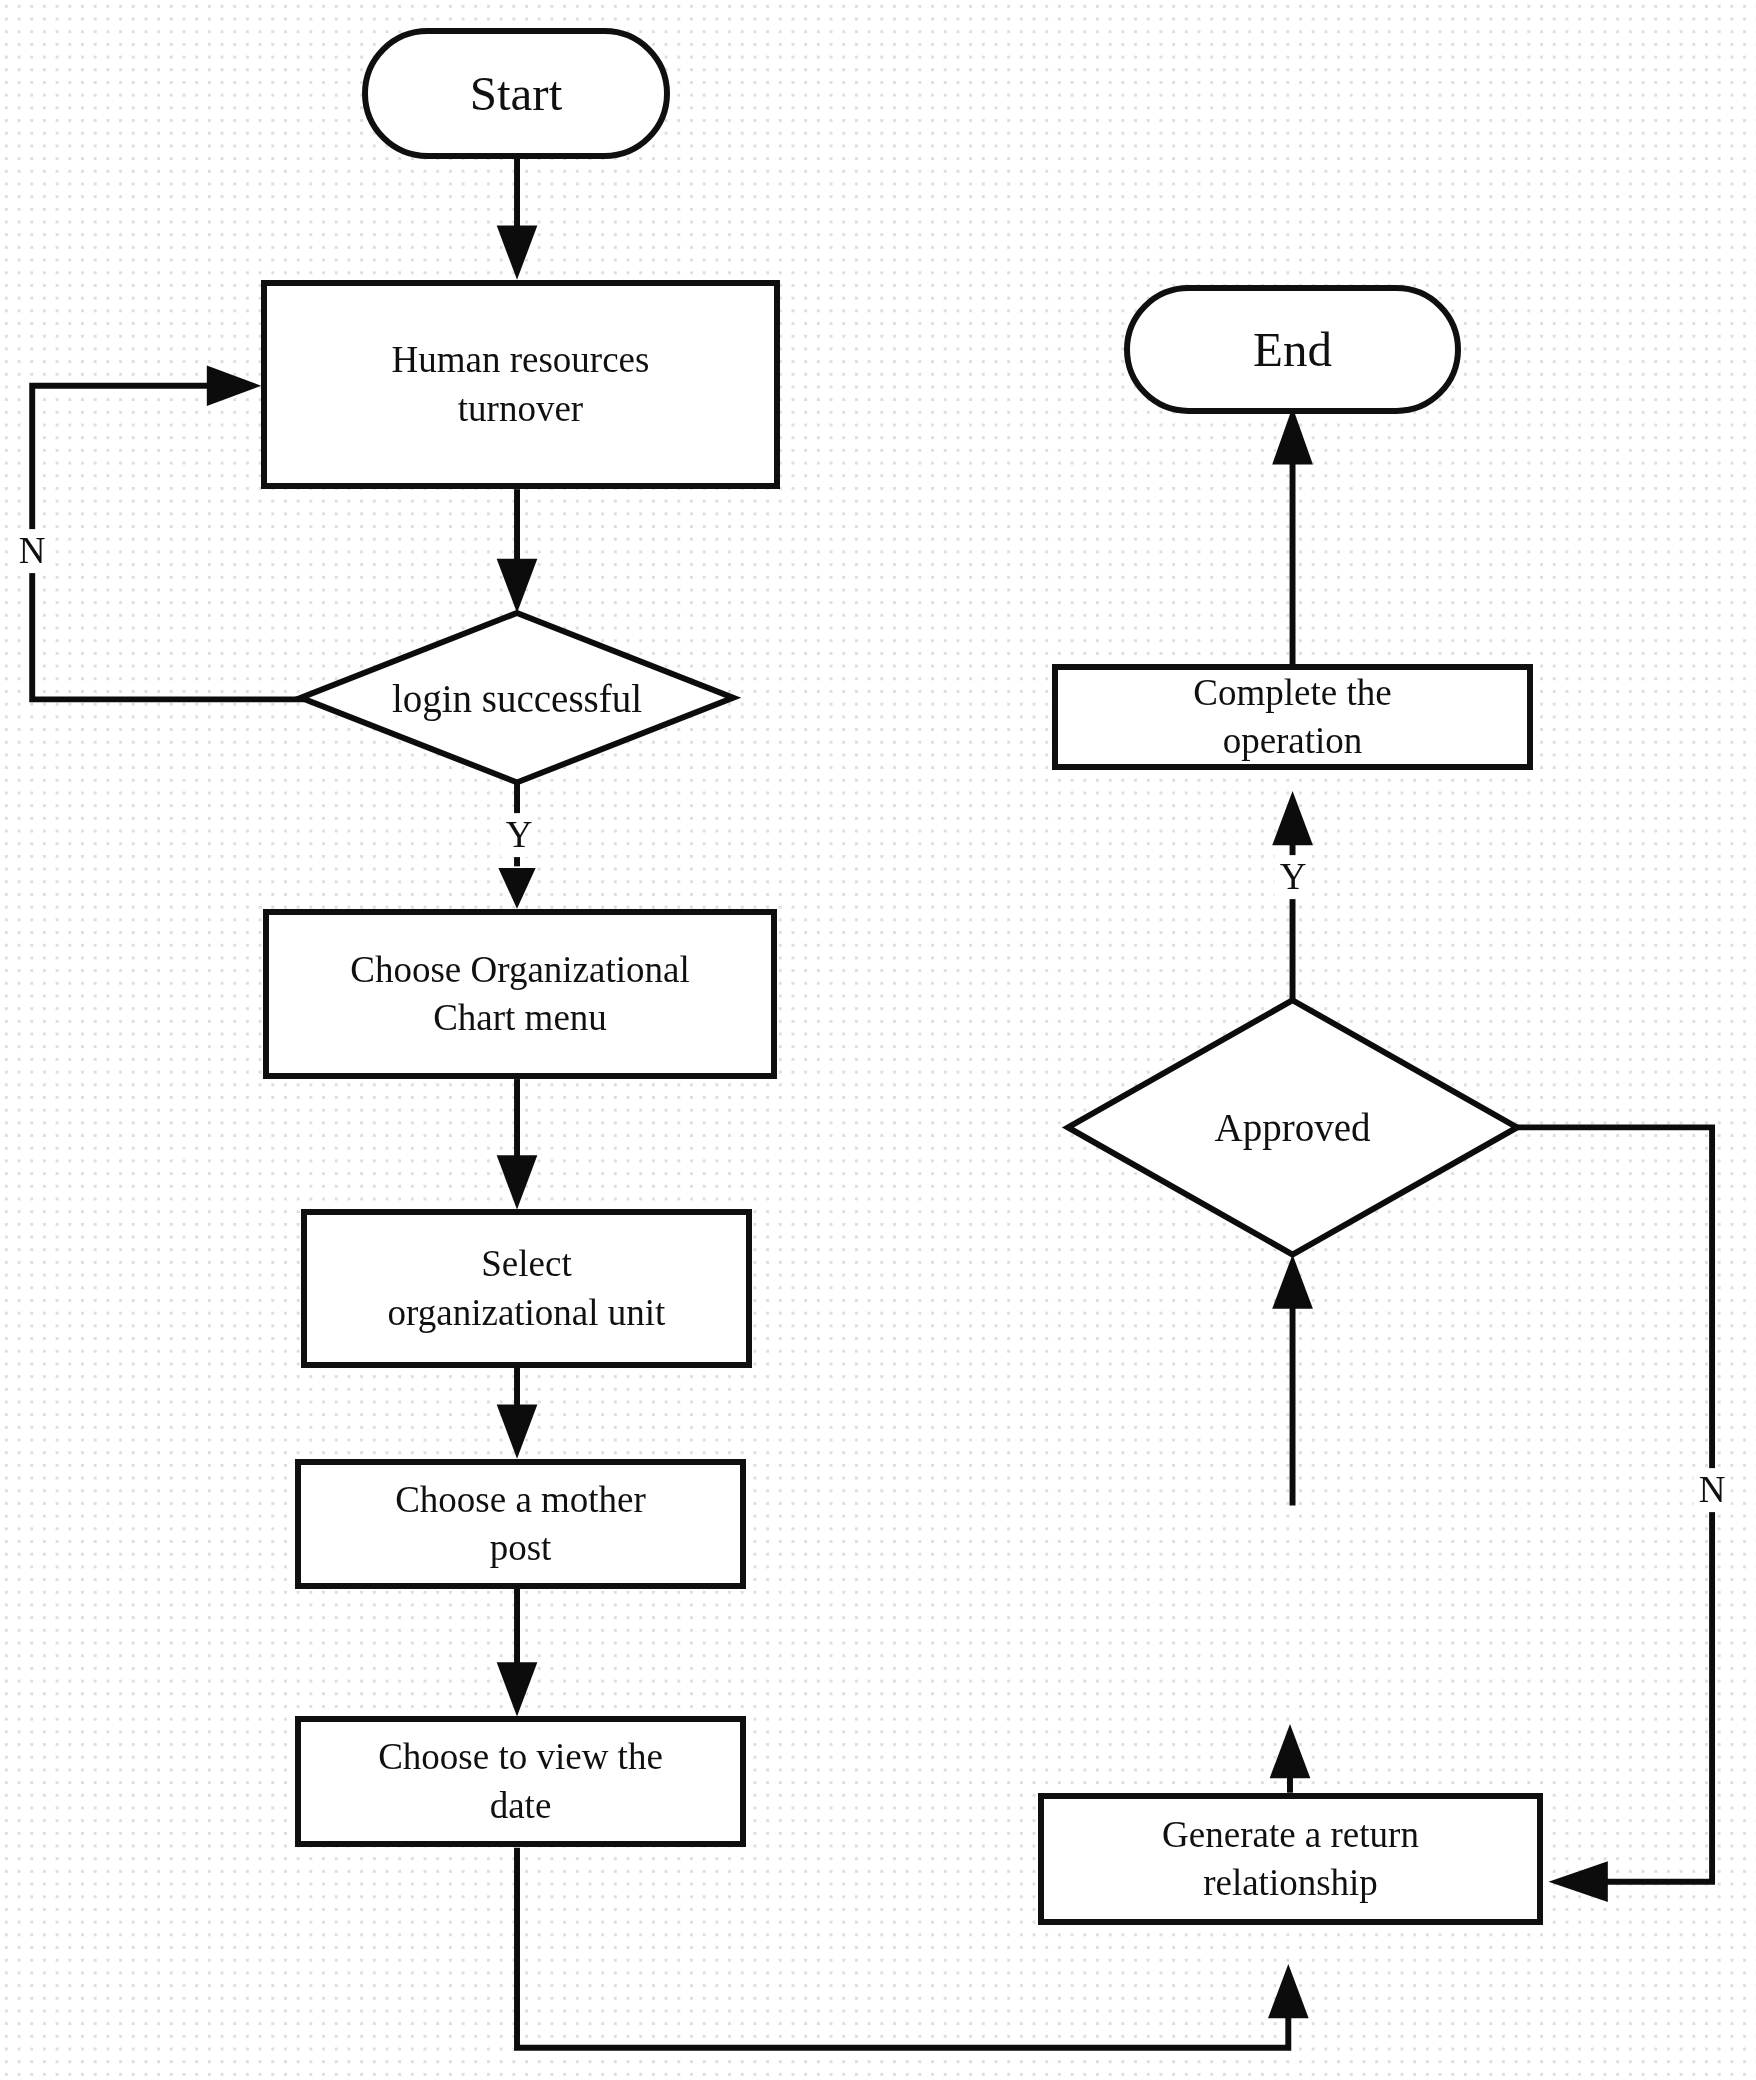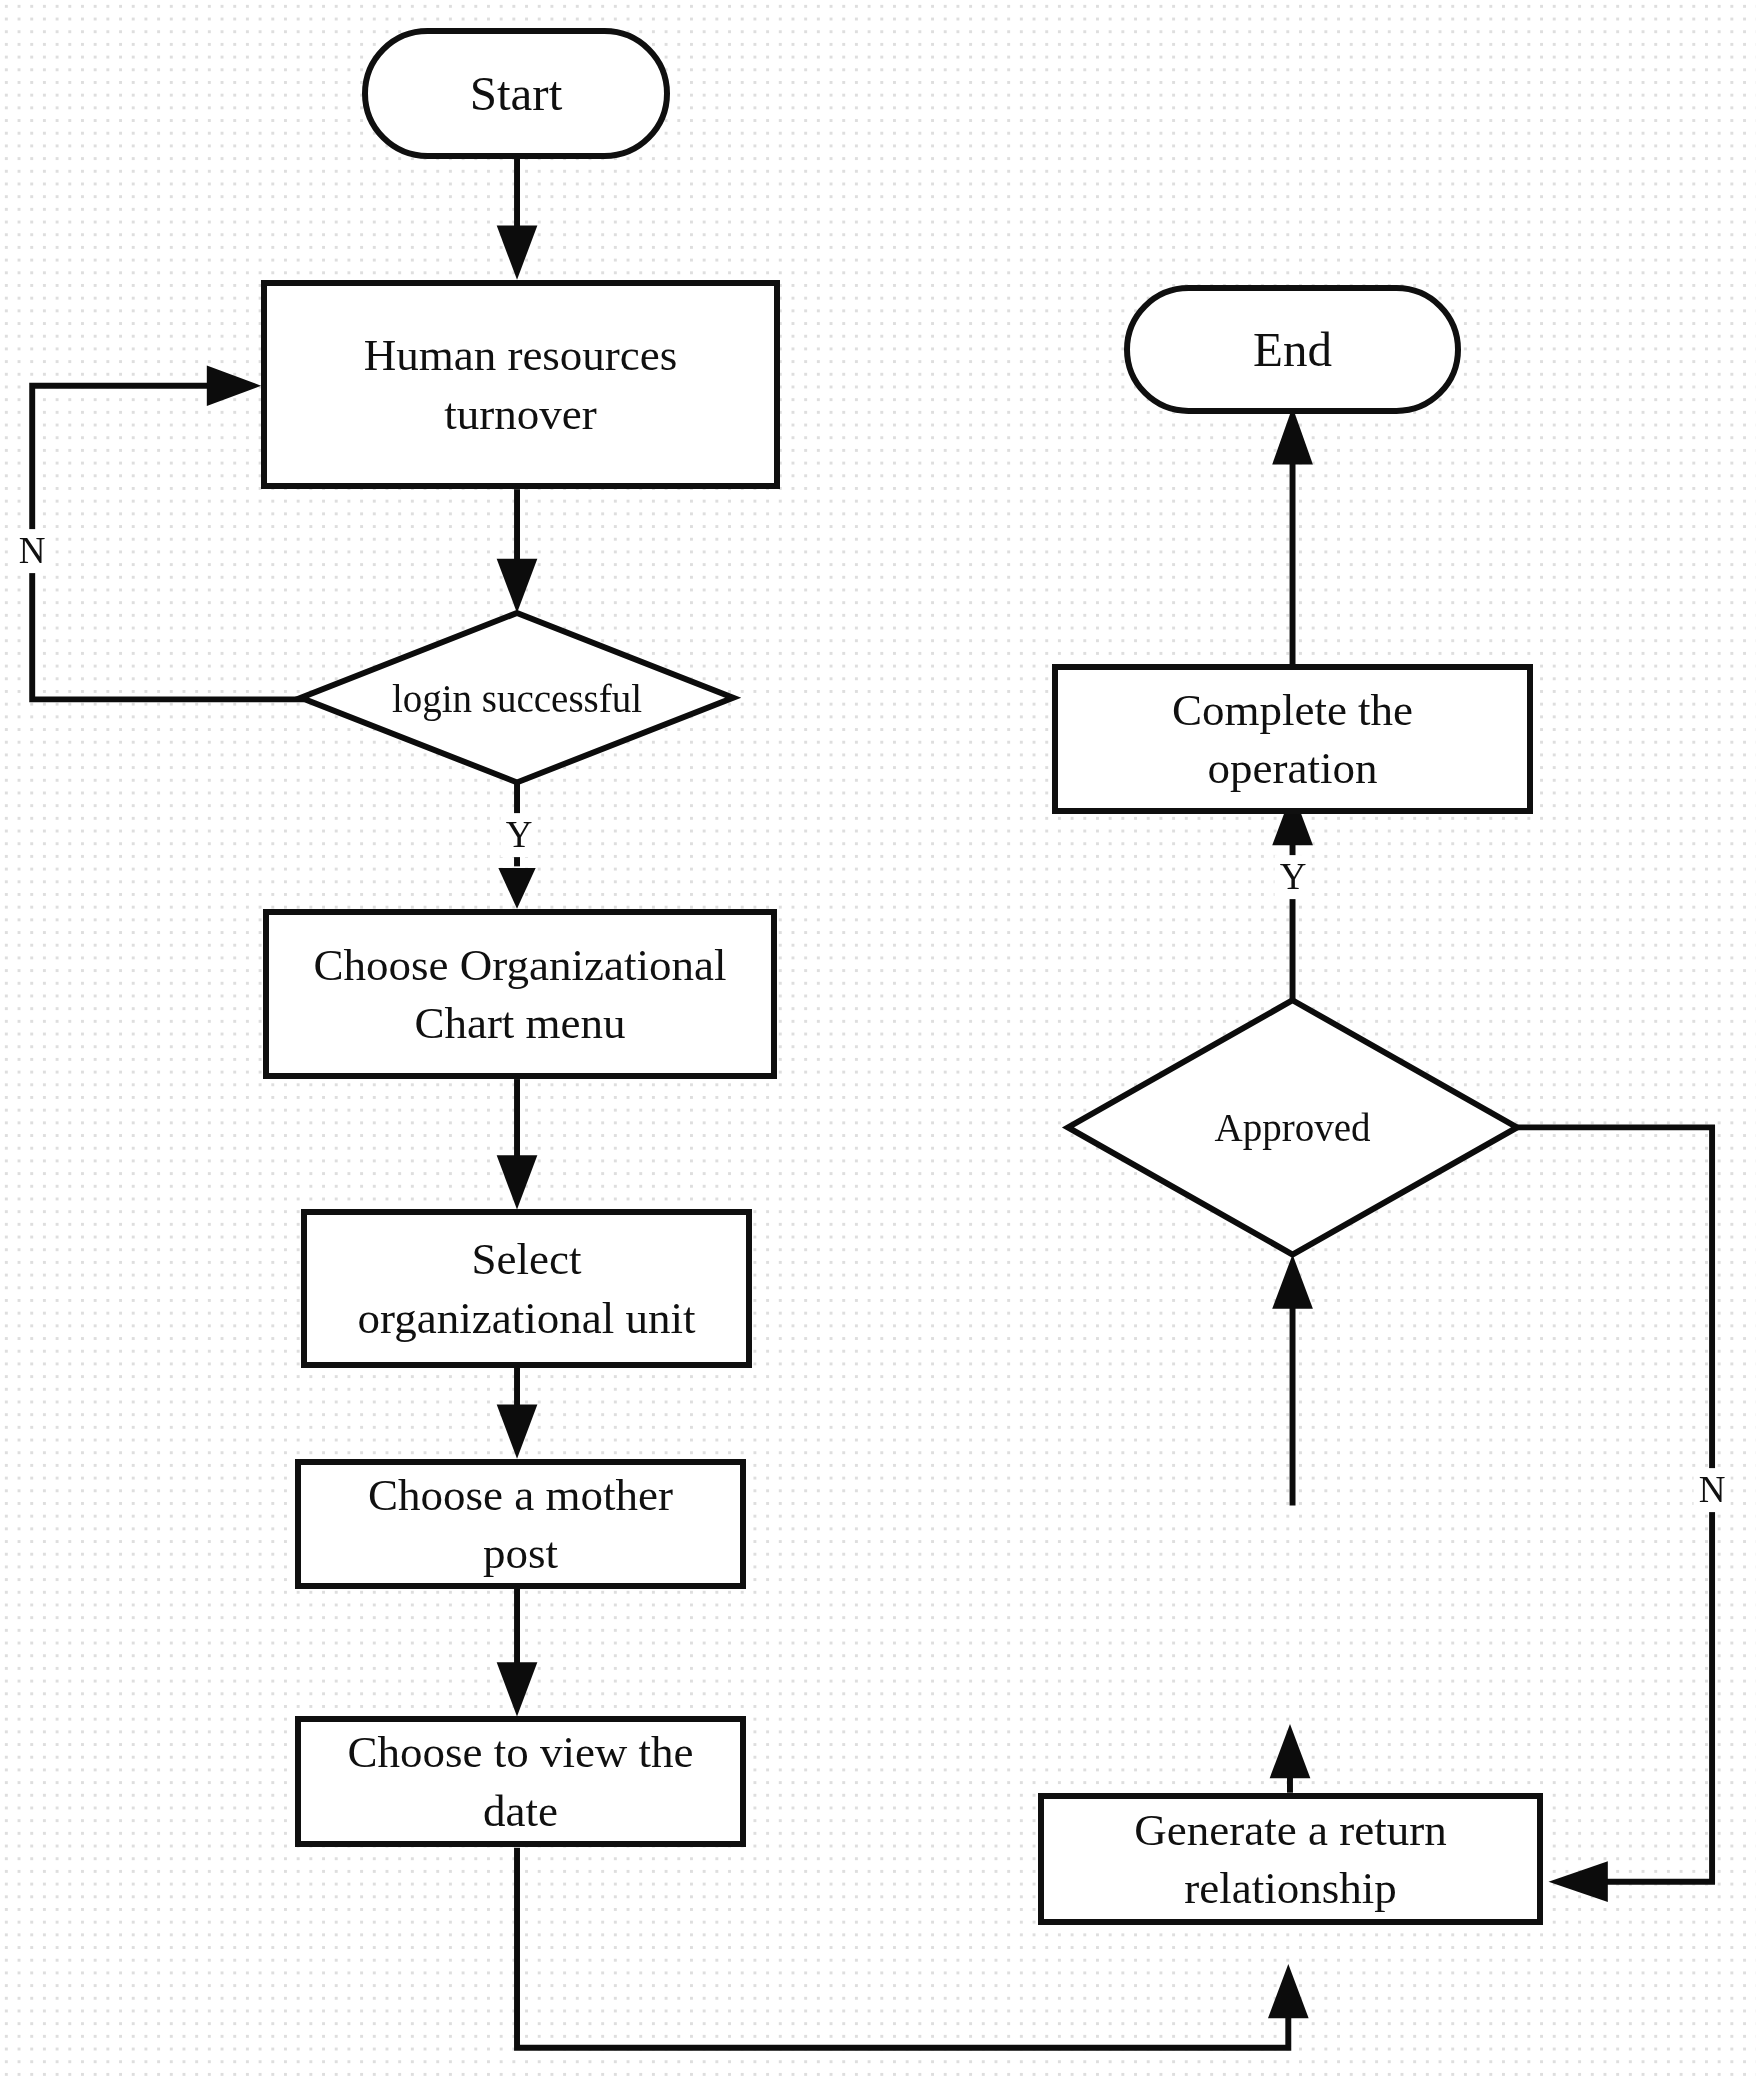--- a/index.html
+++ b/index.html
@@ -25,7 +25,7 @@
     border:6px solid #0f0f0f;
     display:flex;align-items:center;justify-content:center;
     text-align:center;
-    font-size:45px;line-height:1.3;
+    font-size:37px;line-height:1.3;
     white-space:pre-line;
   }
   .terminator{border-width:6.8px;font-size:49px;margin-top:7px;}

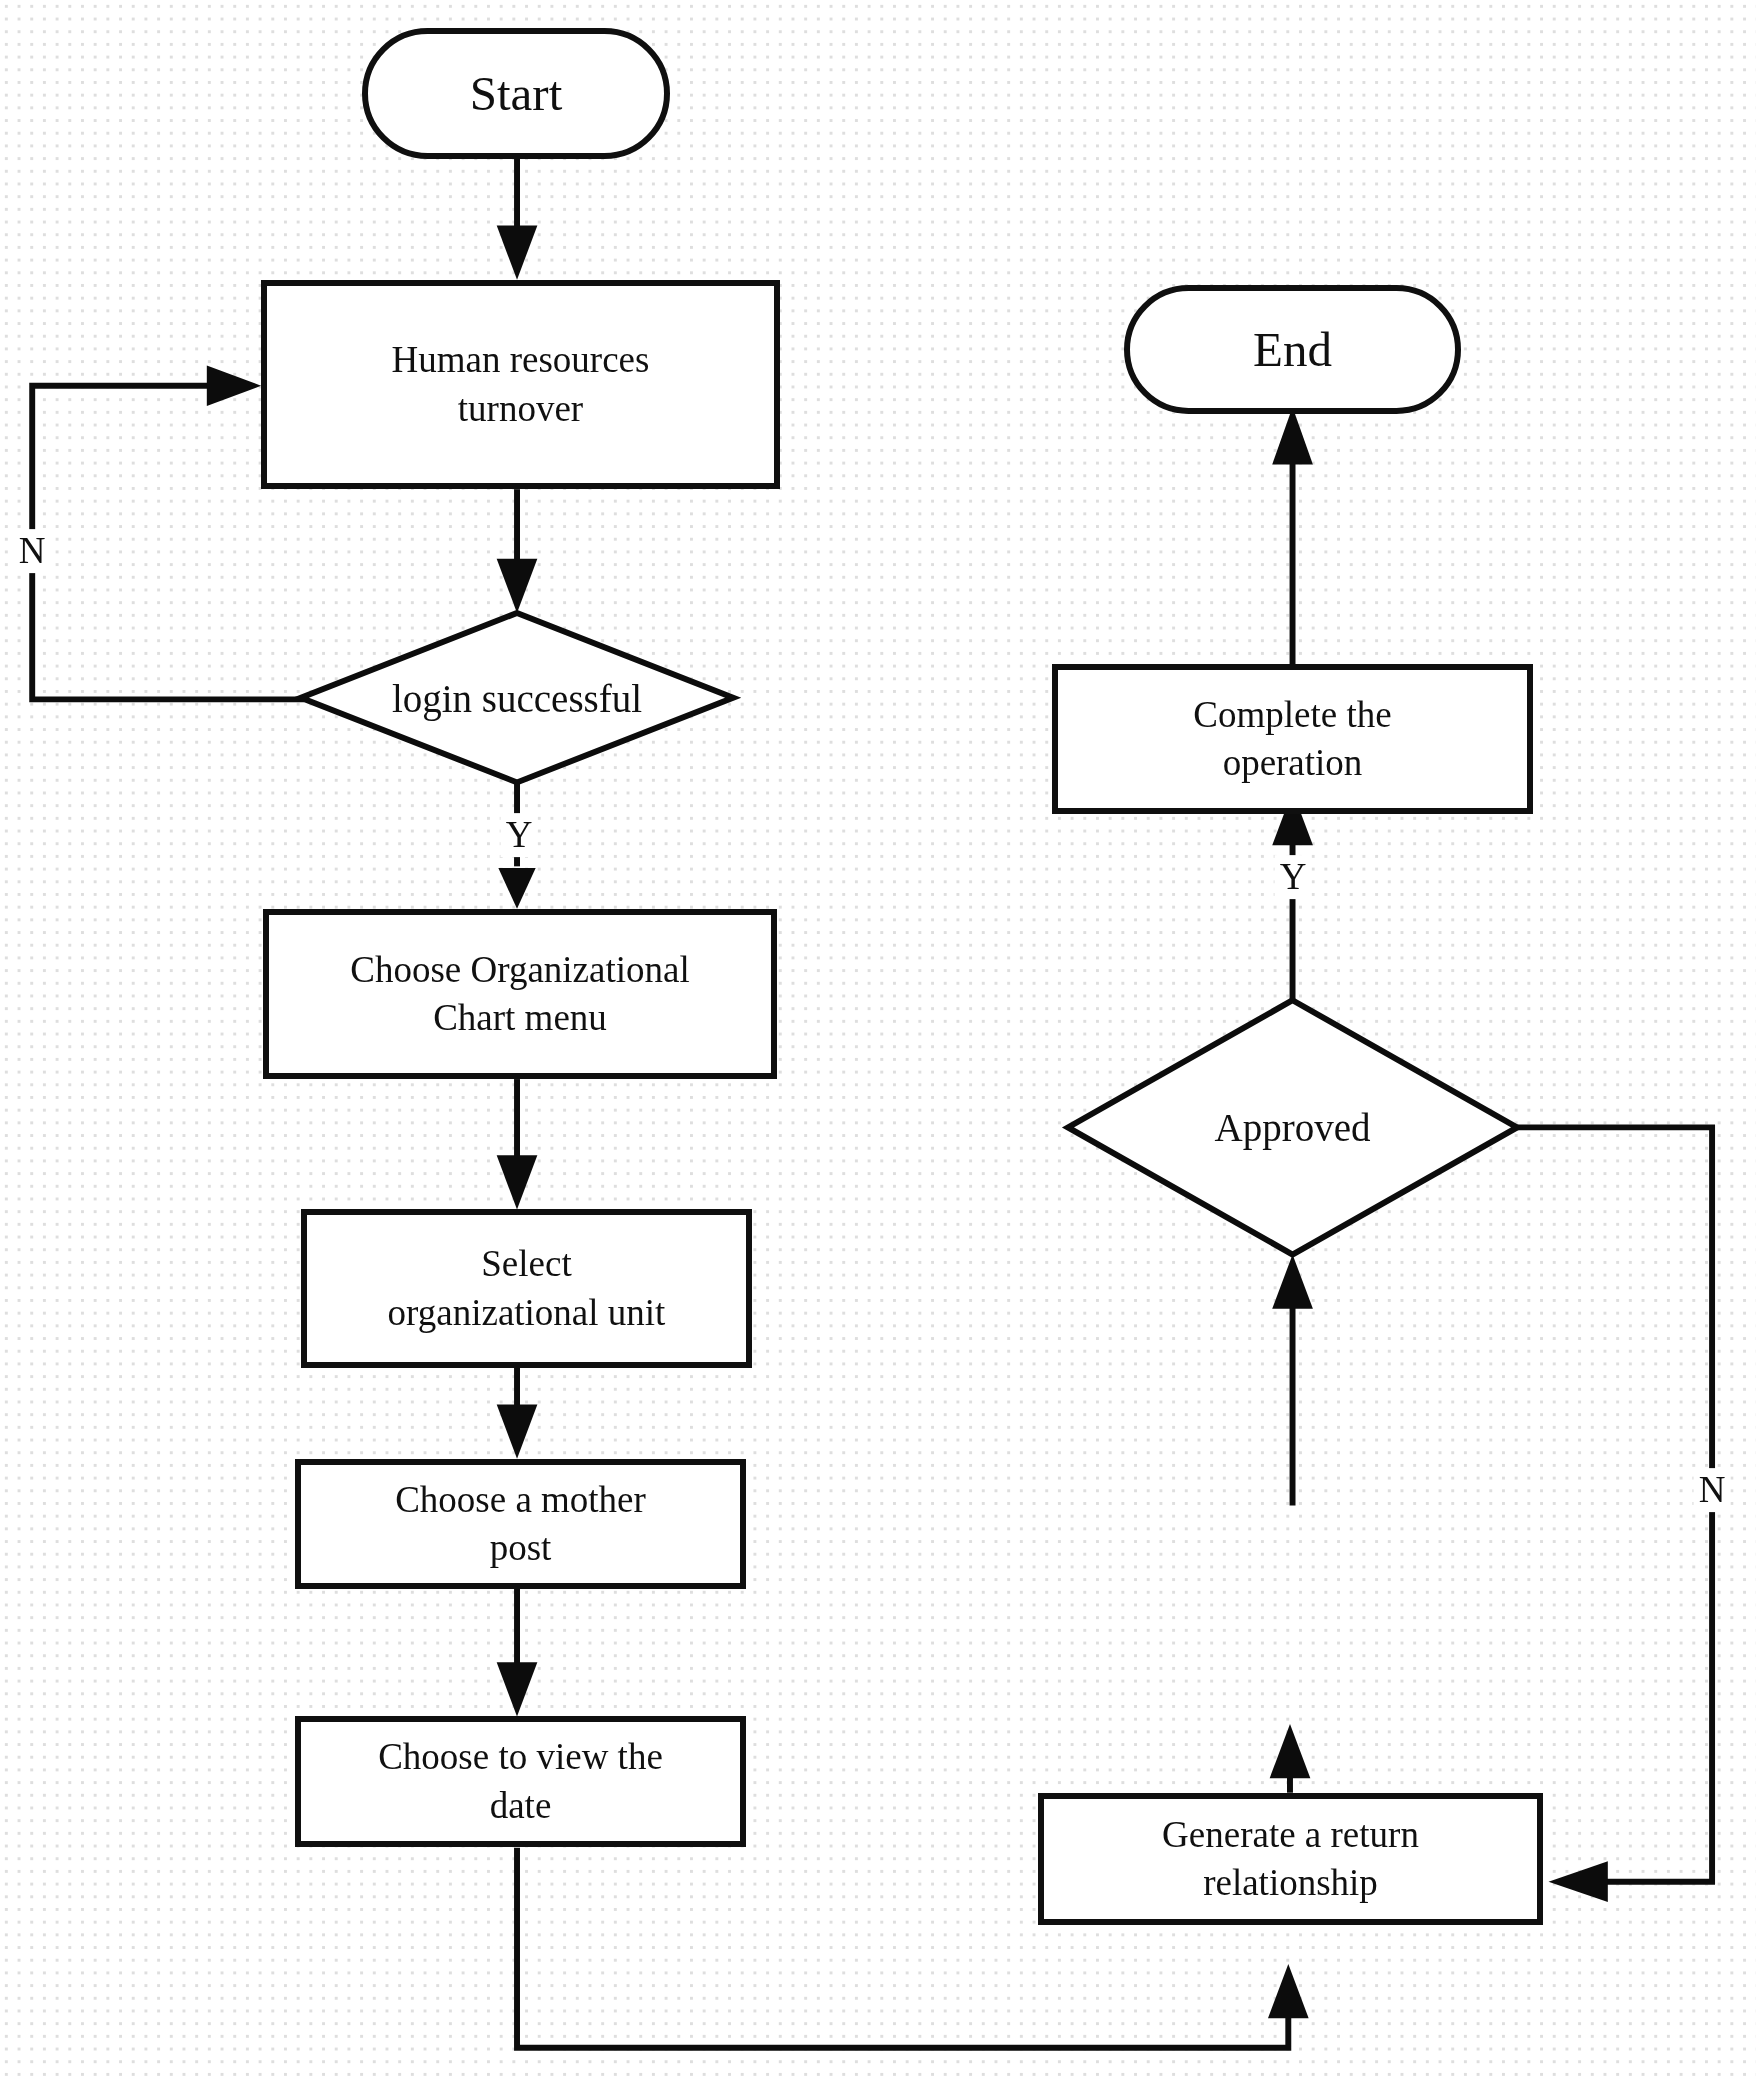--- a/index.html
+++ b/index.html
@@ -114,7 +114,7 @@
   <div class="node" style="left:295px;top:1716px;width:451px;height:131px;"><span>Choose to view the
 date</span></div>
 
-  <div class="node" style="left:1052px;top:664px;width:481px;height:150px;"><span>Complete the
+  <div class="node" style="left:1052px;top:664px;width:481px;height:106px;"><span>Complete the
 operation</span></div>
 
 

